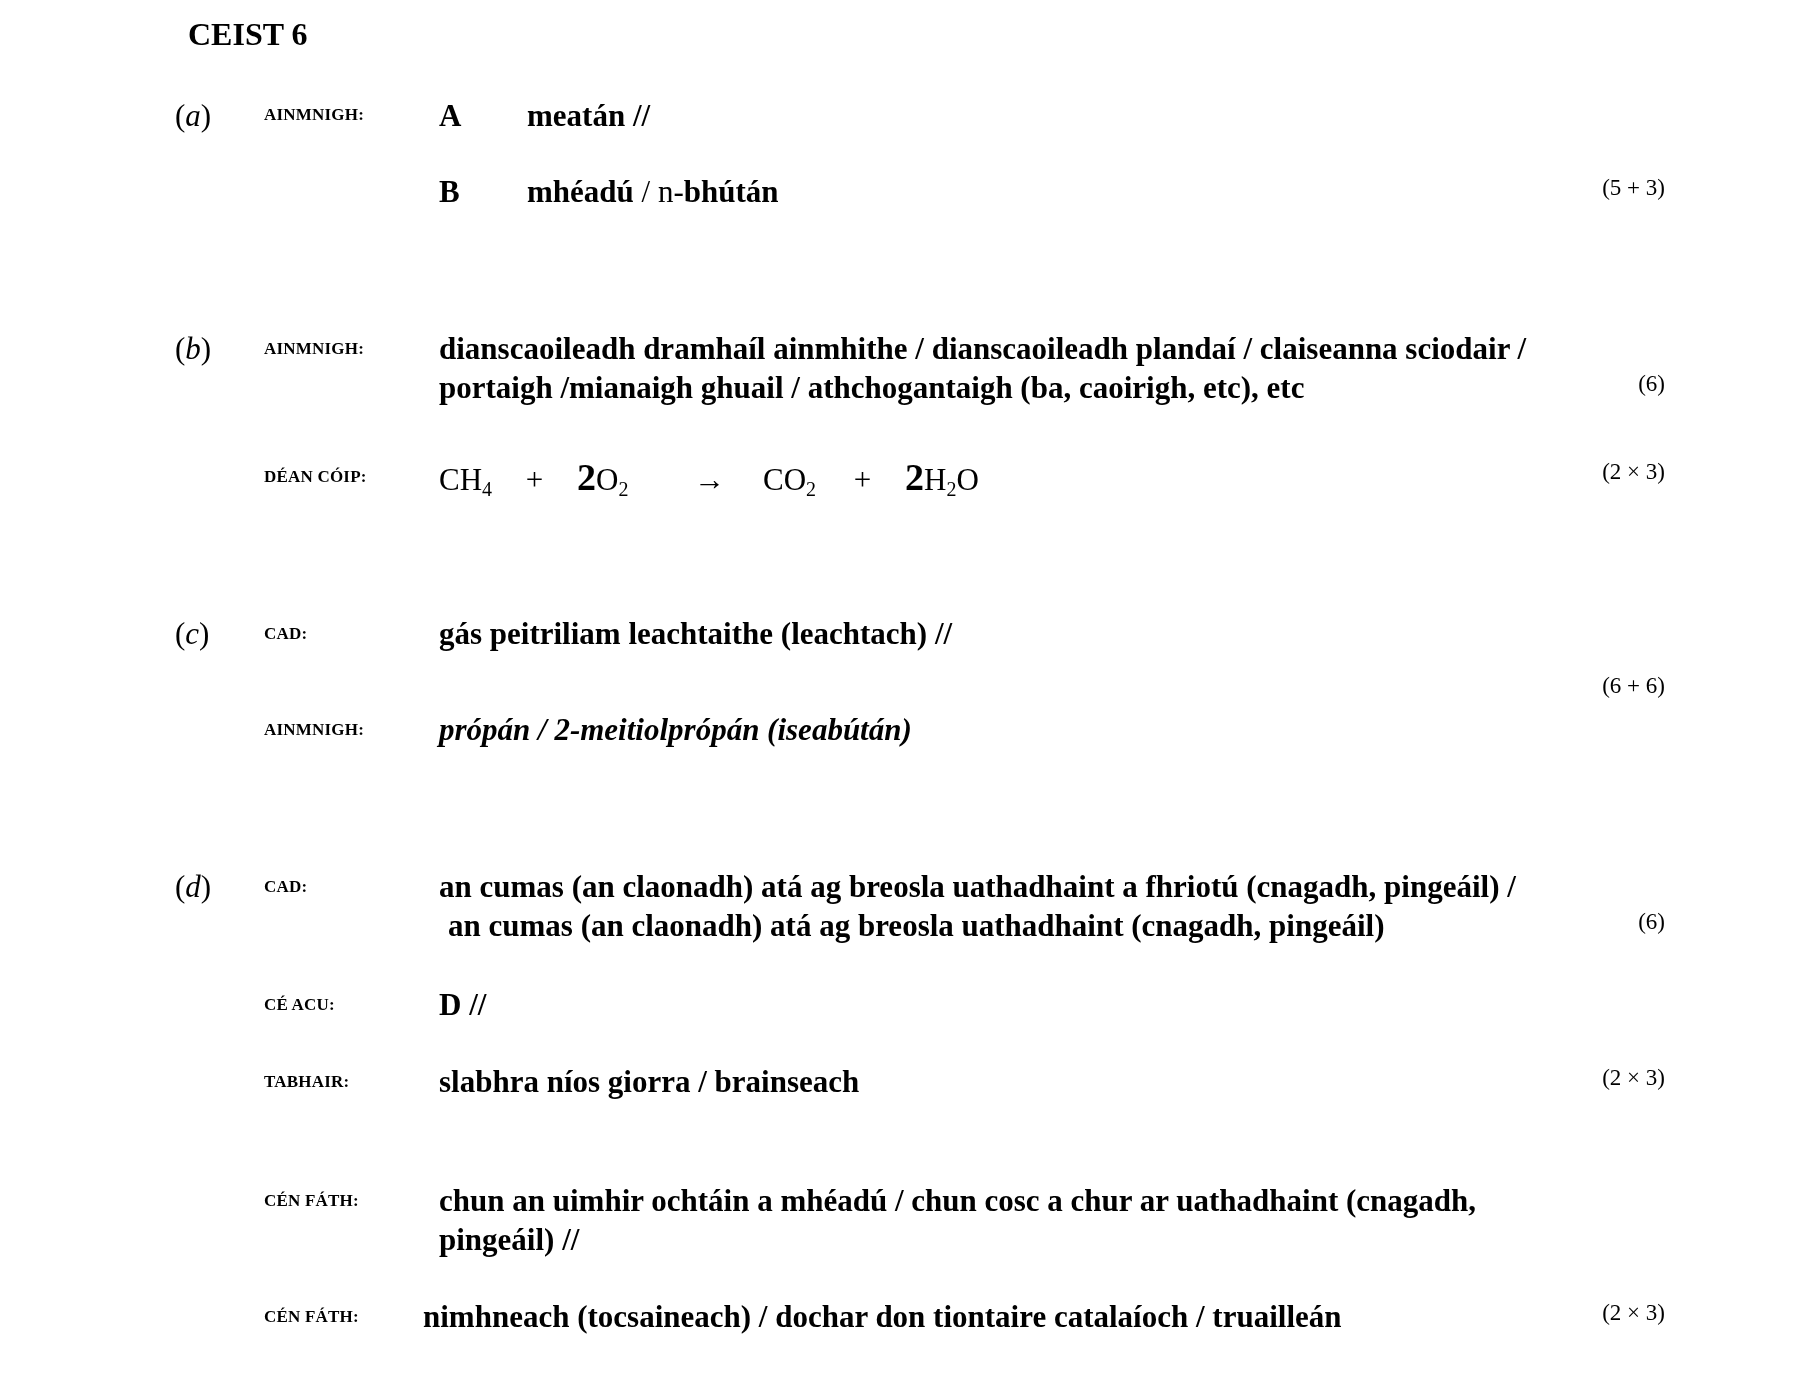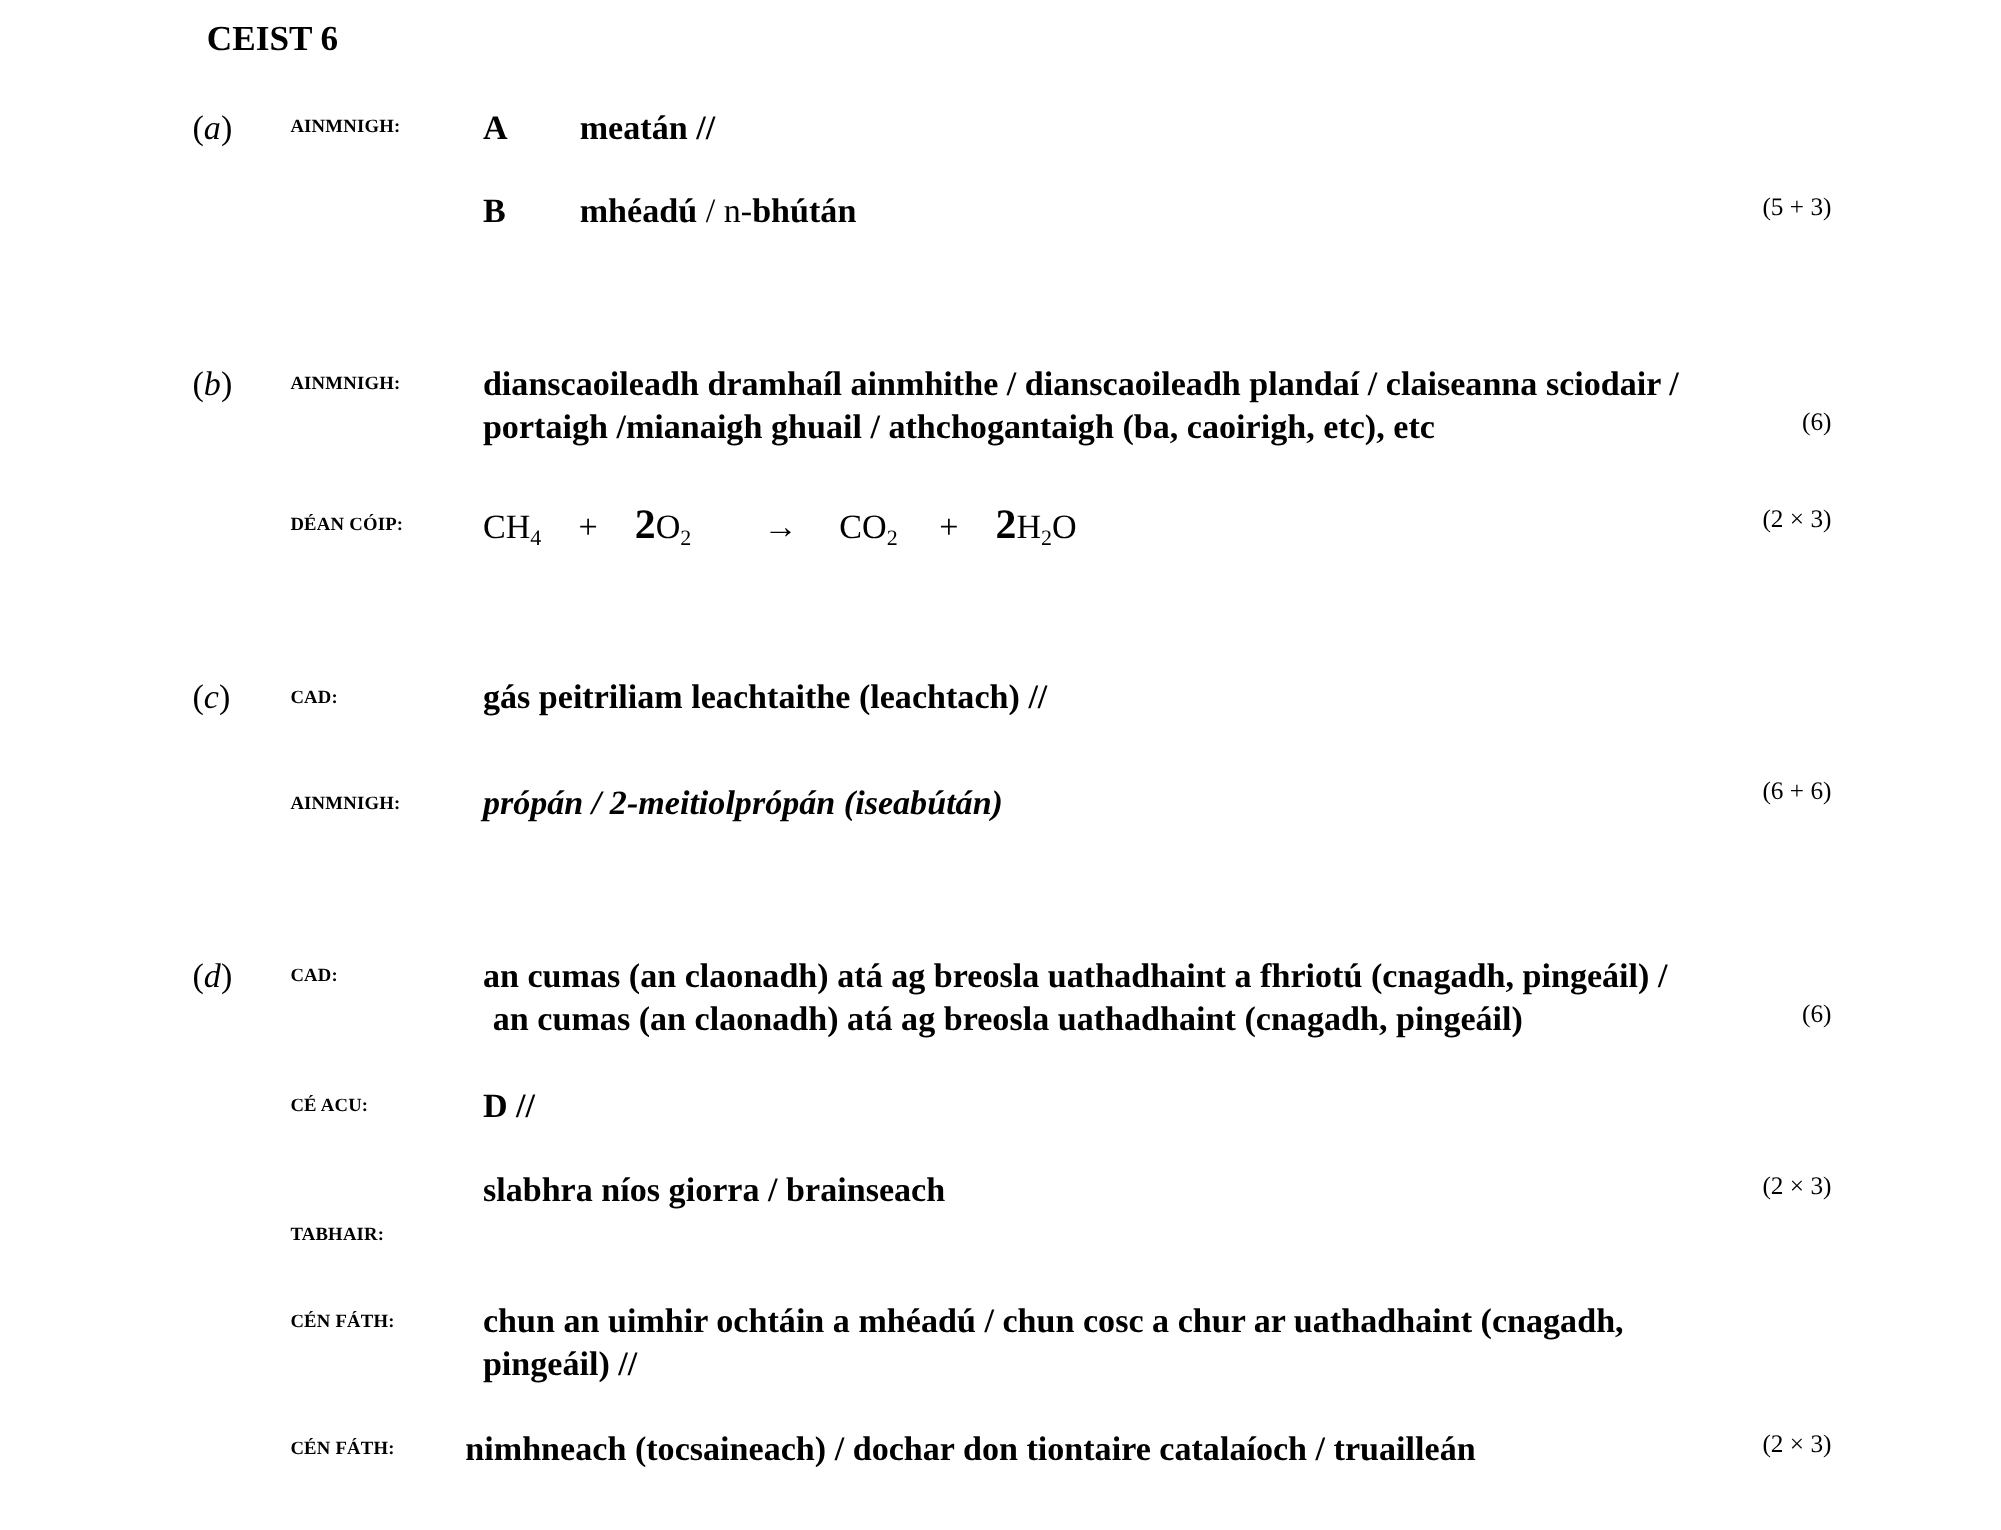--- a/index.html
+++ b/index.html
@@ -53,7 +53,7 @@
 <div class="abs ans" style="left:439px; top:618px;">gás peitriliam leachtaithe (leachtach) //</div>
 <div class="abs label" style="left:264px; top:721px;">AINMNIGH:</div>
 <div class="abs ans" style="left:439px; top:714px;font-style:italic;">própán / 2-meitiolprópán (iseabútán)</div>
-<div class="abs mark" style="top:707px;text-align:center;">(6 + 6)</div>
+<div class="abs mark" style="top:674px;text-align:center;">(6 + 6)</div>
 
 <div class="abs part" style="left:175px; top:871px;">(<i>d</i>)</div>
 <div class="abs label" style="left:264px; top:878px;">CAD:</div>

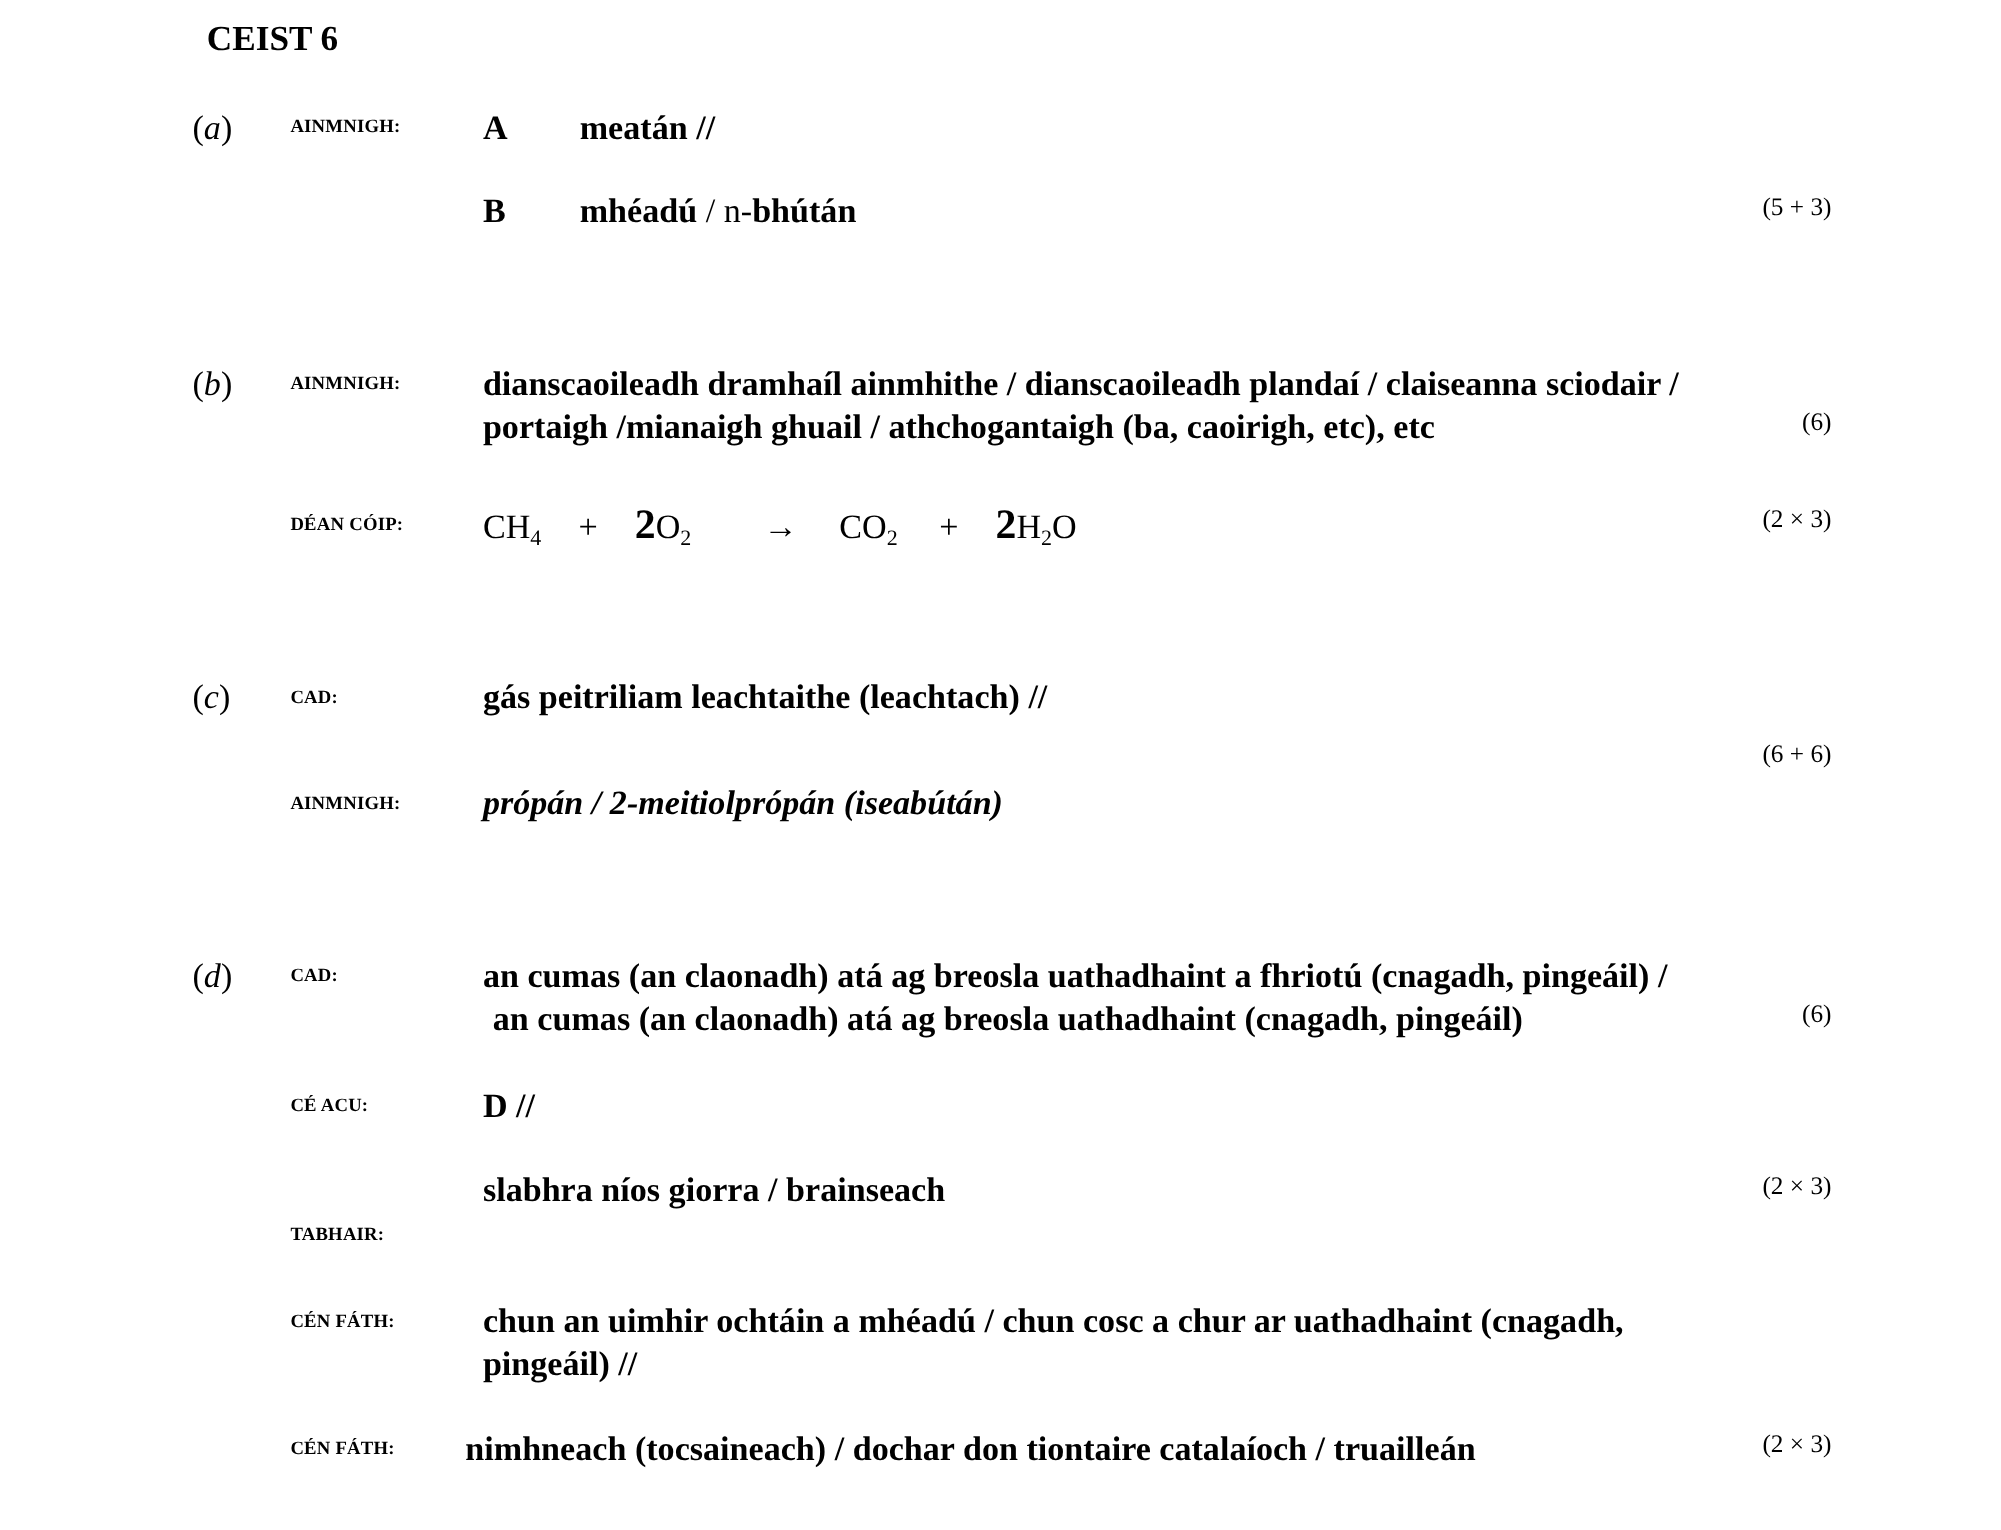--- a/index.html
+++ b/index.html
@@ -64,7 +64,7 @@
 <div class="abs label" style="left:264px; top:996px;">CÉ ACU:</div>
 <div class="abs ans" style="left:439px; top:989px;">D //</div>
 
-<div class="abs label" style="left:264px; top:1073px;margin-top:40px;">TABHAIR:</div>
+<div class="abs label" style="left:264px; top:1073px;">TABHAIR:</div>
 <div class="abs ans" style="left:439px; top:1066px;">slabhra níos giorra / brainseach</div>
 <div class="abs mark" style="top:1066px;">(2 × 3)</div>
 

